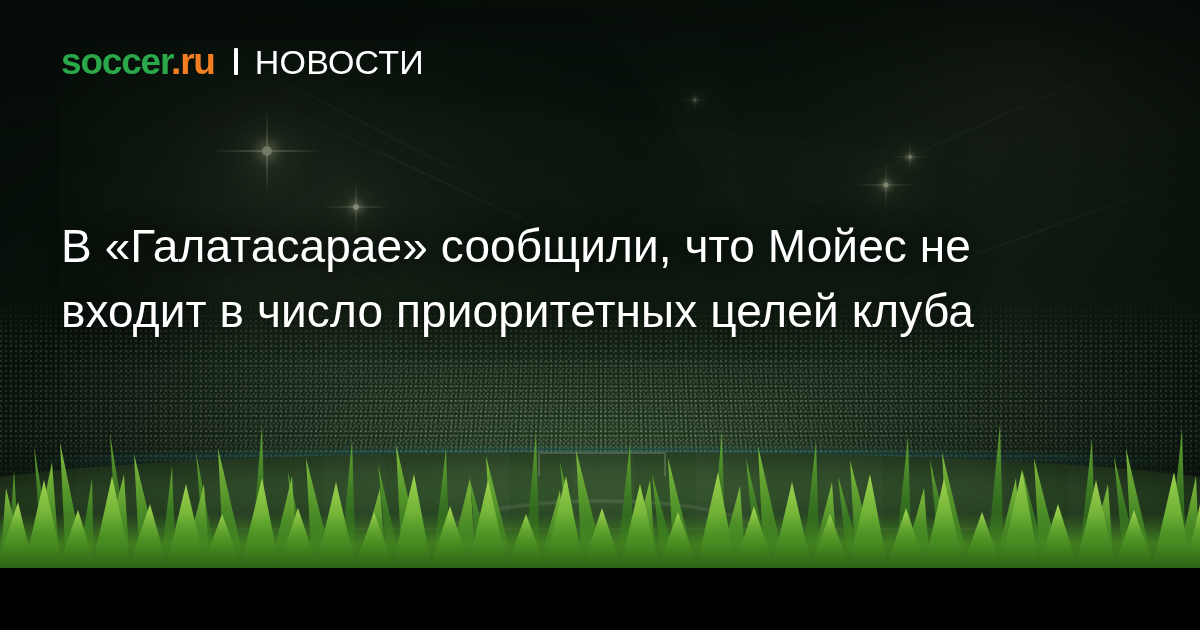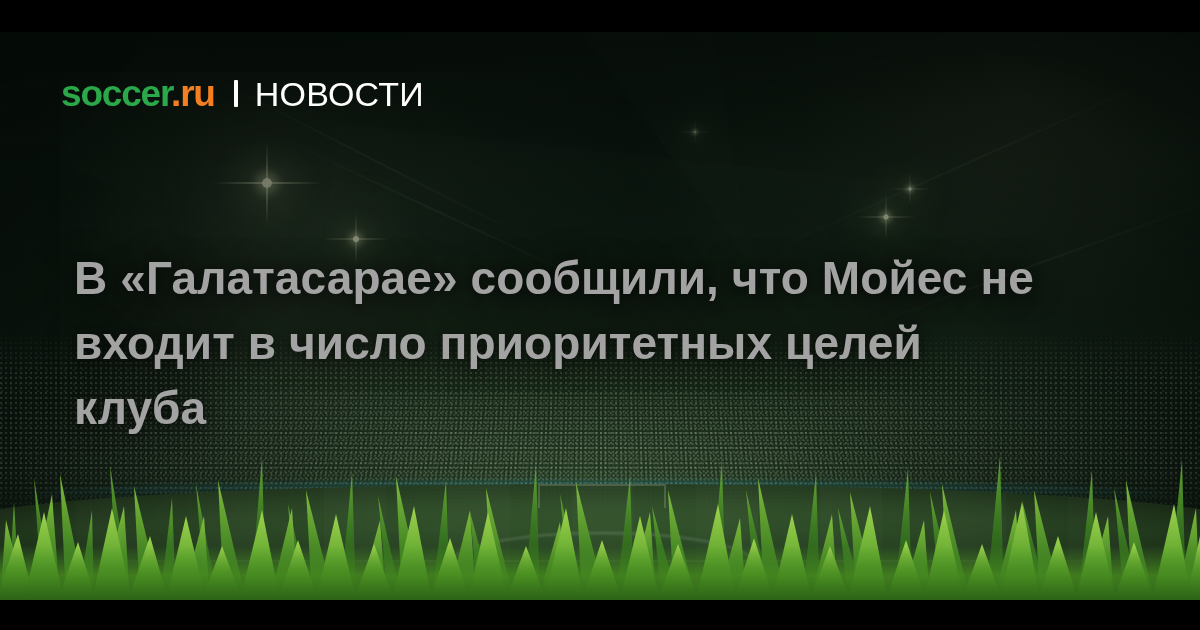--- a/index.html
+++ b/index.html
@@ -19,7 +19,6 @@
     overflow: hidden;
     background: #0a150e;
     isolation: isolate;
-    margin-top: 32px;
   }
 
   

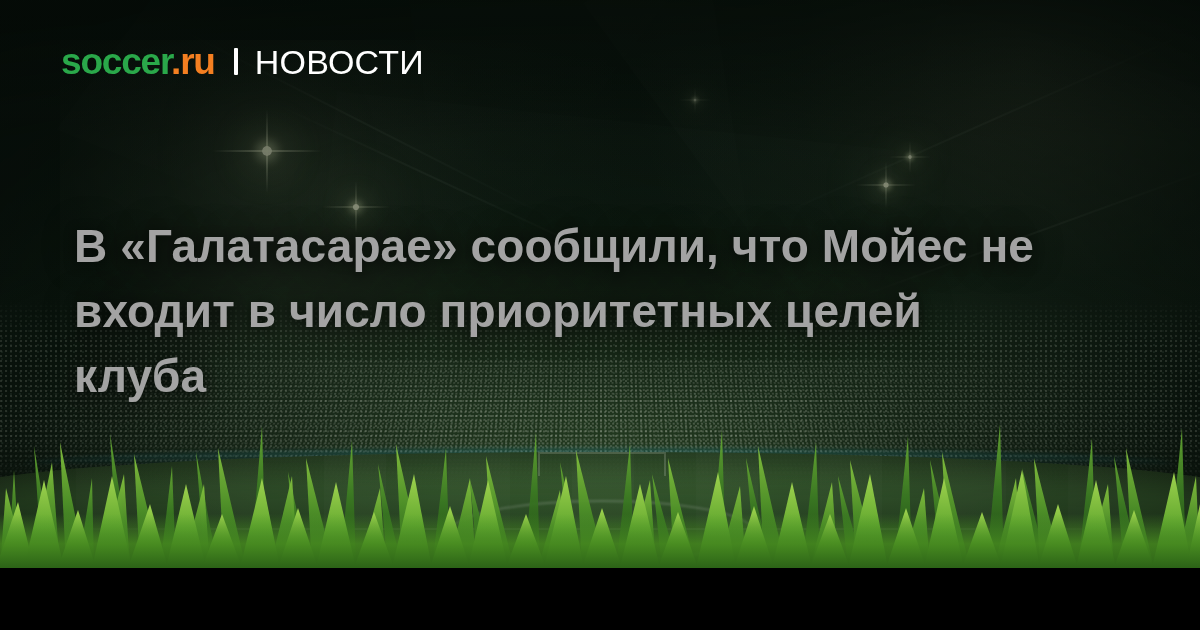--- a/index.html
+++ b/index.html
@@ -248,13 +248,13 @@
 
   .headline {
     position: absolute;
-    left: 74px;
+    left: 61px;
     top: 214px;
     width: 960px;
     margin: 0;
-    color: #a3a3a3;
+    color: #ffffff;
     font-size: 46px;
-    font-weight: bold;
+    font-weight: normal;
     line-height: 65px;
     letter-spacing: .1px;
     text-shadow: 0 2px 12px rgba(0,0,0,.55), 0 0 34px rgba(0,0,0,.35);

